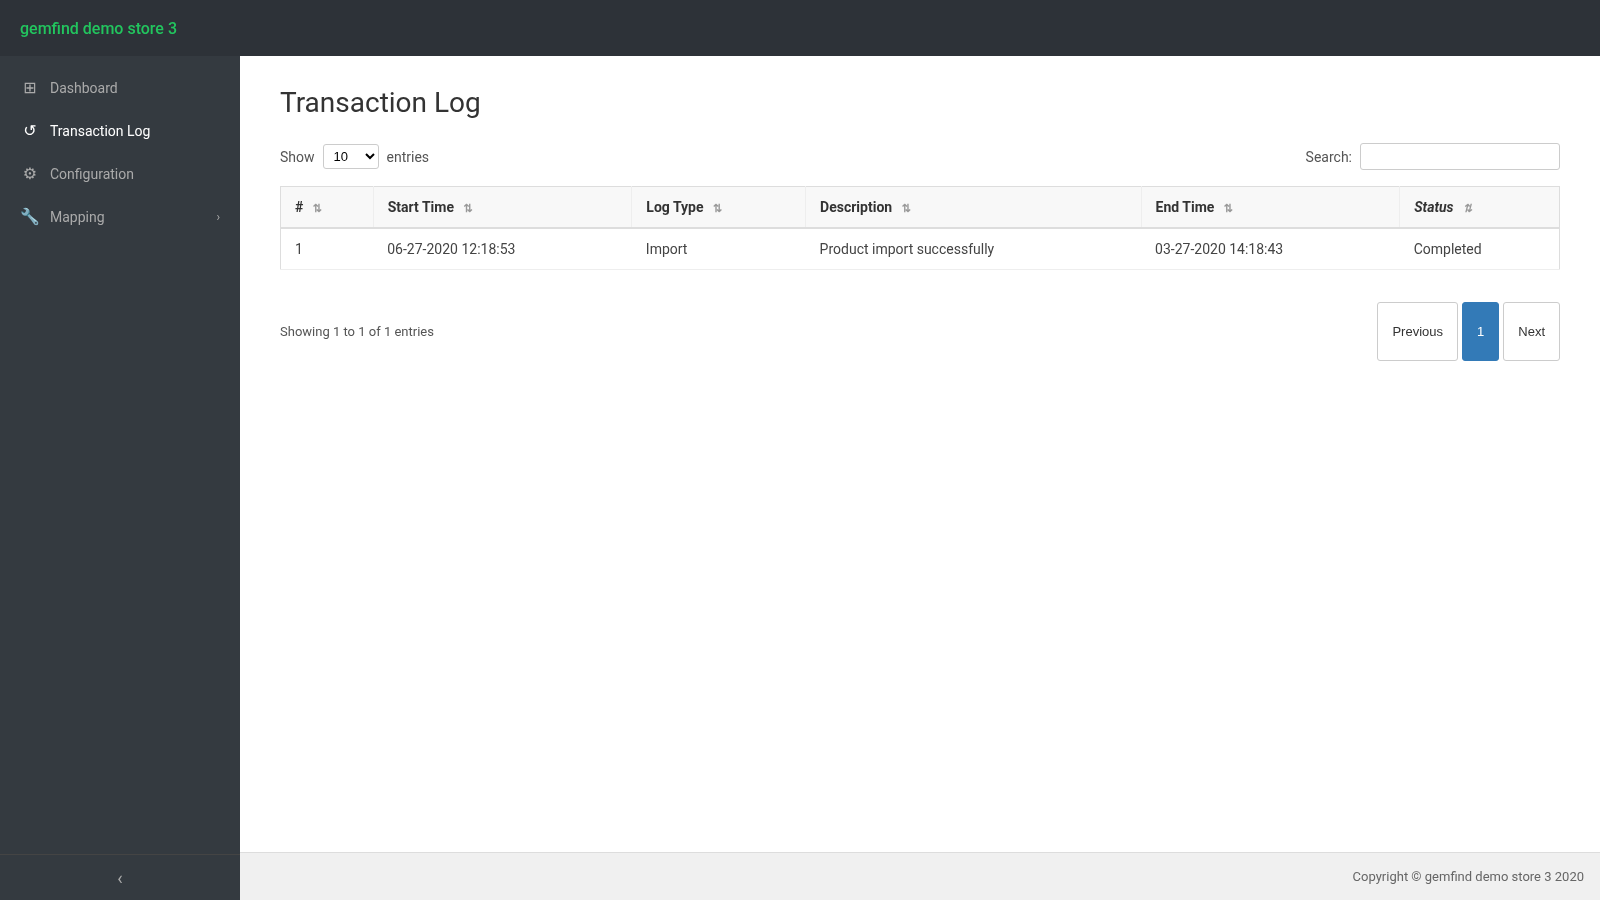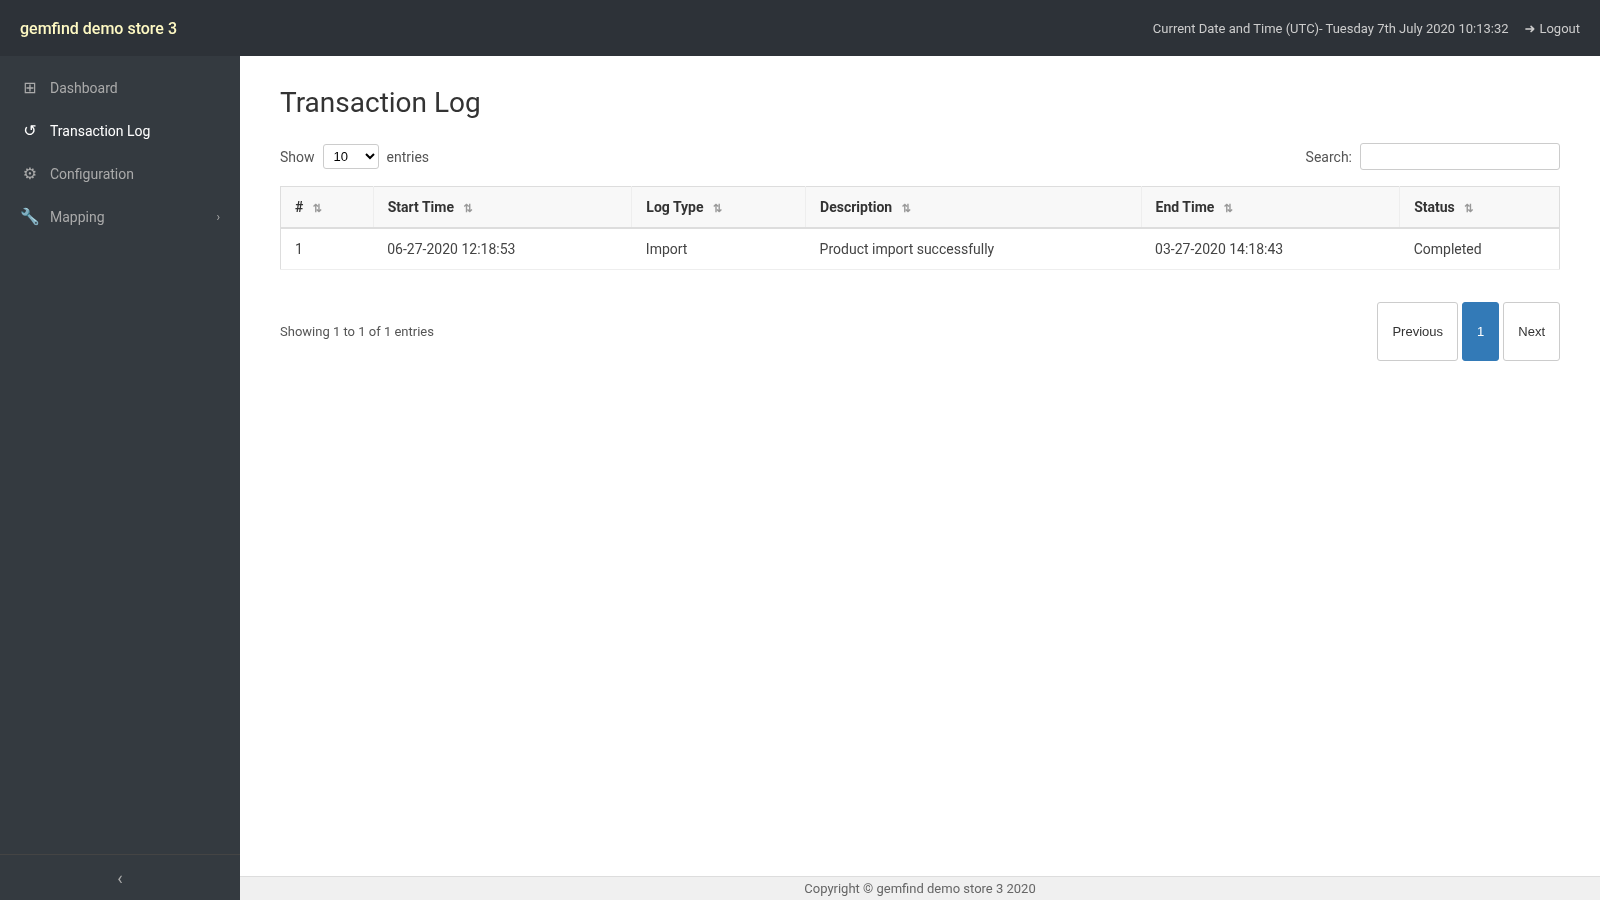--- a/index.html
+++ b/index.html
@@ -17,7 +17,7 @@
       flex-shrink: 0;
     }
     .top-header .brand {
-      color: #fef9c3;
+      color: #22c55e;
       font-size: 16px;
       font-weight: 500;
     }

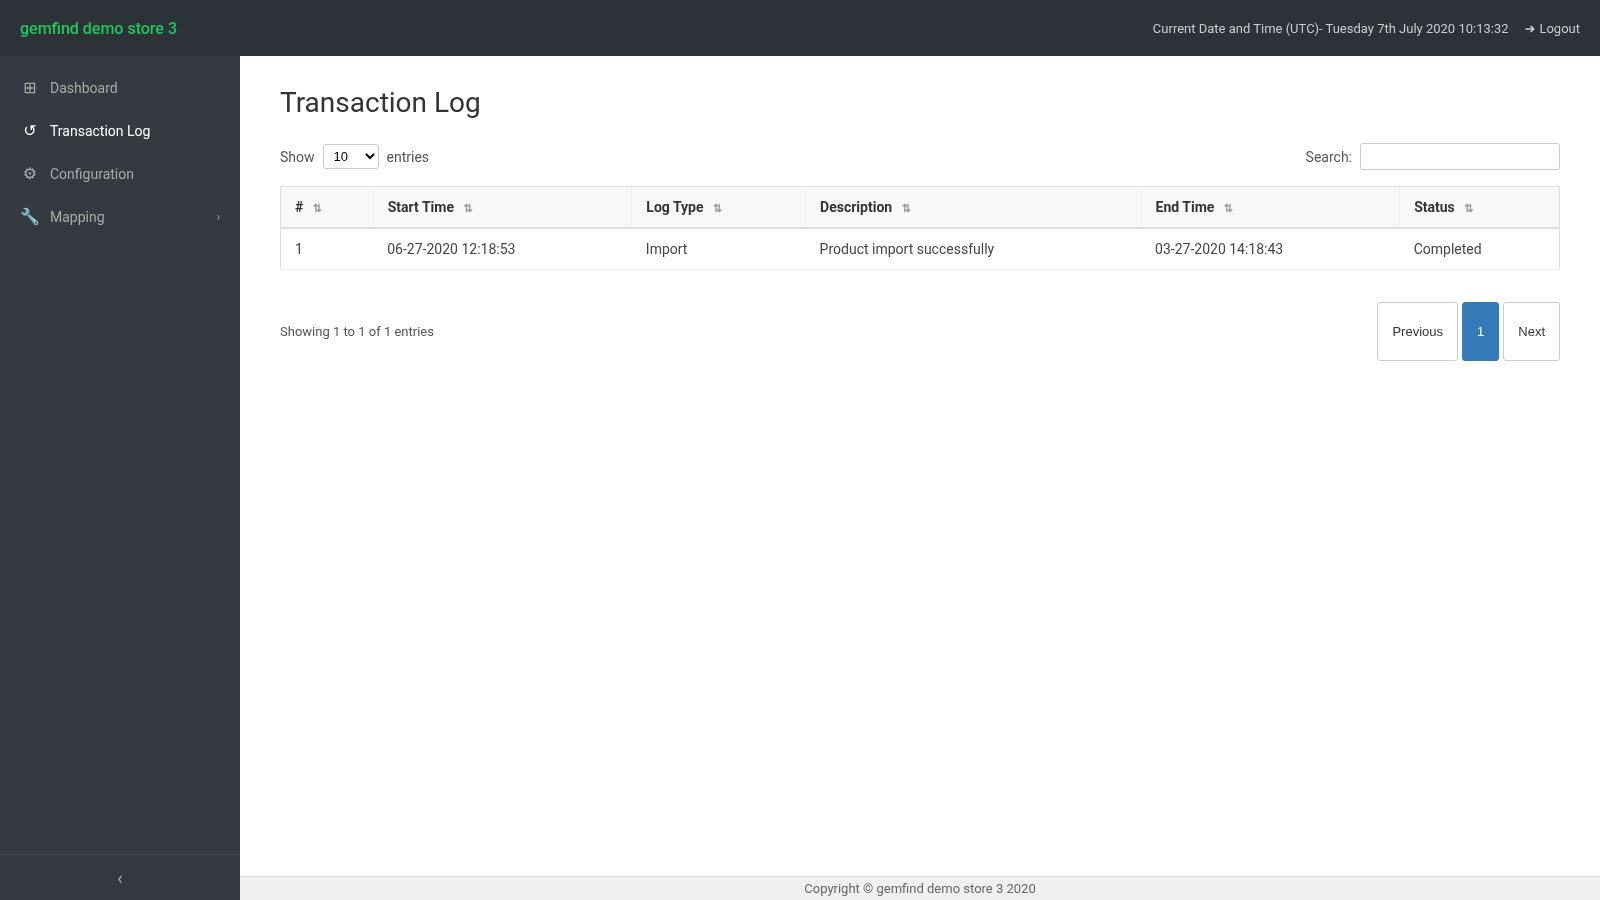--- a/index.html
+++ b/index.html
@@ -211,13 +211,6 @@
 
 <div class="top-header">
   <span class="brand">gemfind demo store 3</span>
-  <div class="right-info">
-    <span>Current Date and Time (UTC)- Tuesday 7th July 2020 10:13:32</span>
-    <span class="logout-link">
-      <span>➜</span>
-      <span>Logout</span>
-    </span>
-  </div>
 </div>
 
 <div class="main-layout">

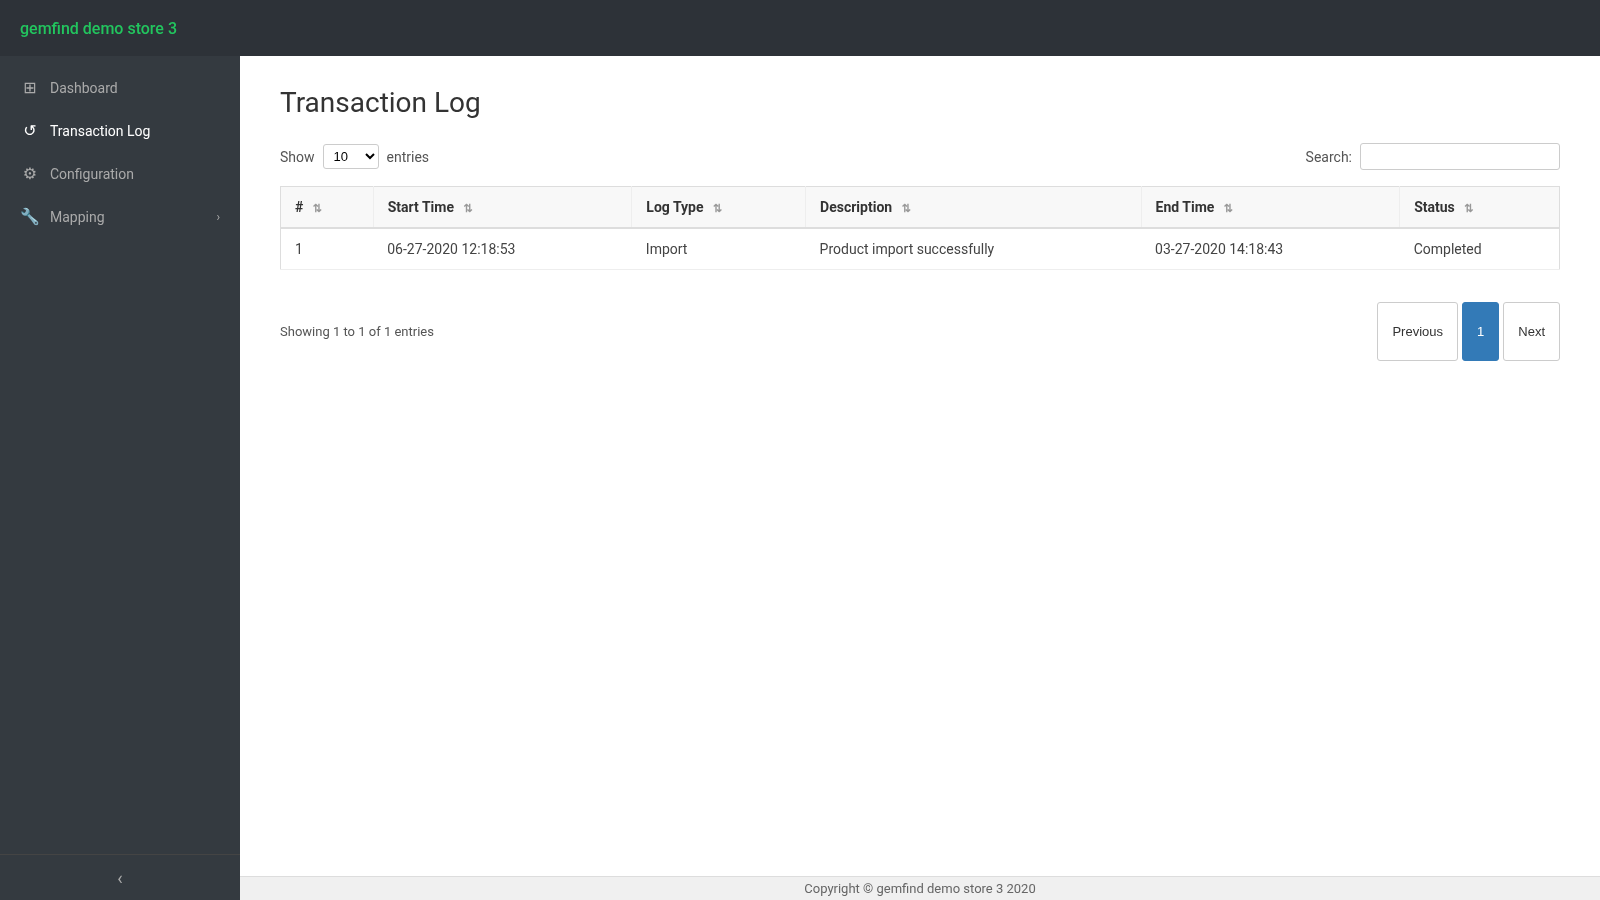--- a/index.html
+++ b/index.html
@@ -150,7 +150,7 @@
       white-space: nowrap;
       border-right: 1px solid #eee;
     }
-    table thead th:last-child { border-right: none; }
+    table thead th:last-child { border-right: none; font-style: italic; }
     table thead th .sort-icon {
       display: inline-block;
       margin-left: 6px;

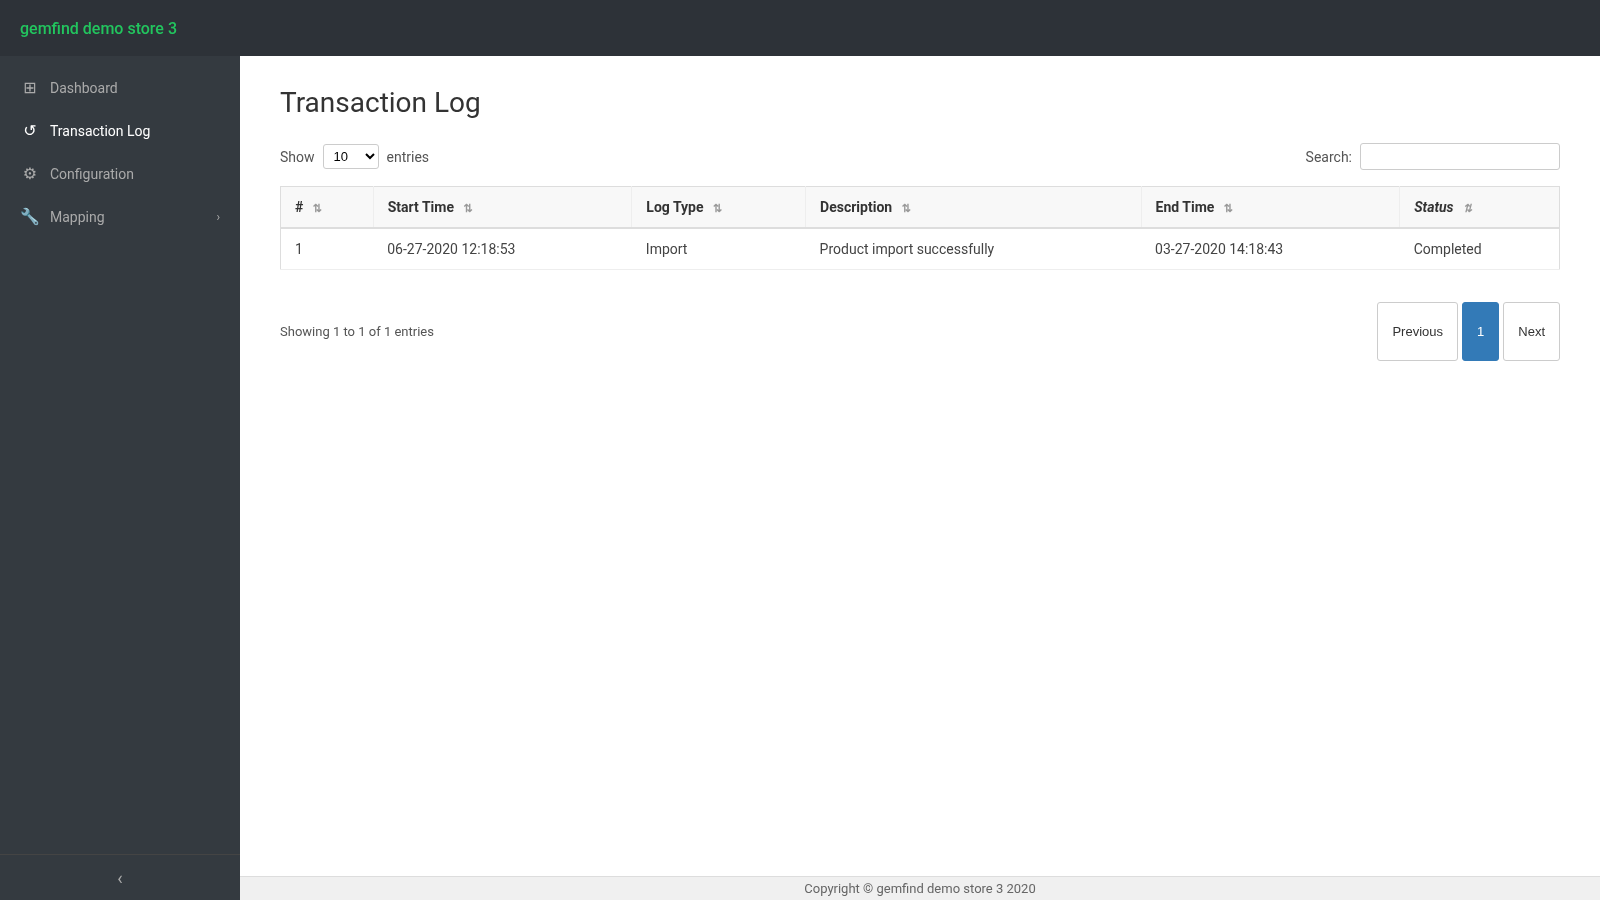--- a/index.html
+++ b/index.html
@@ -199,8 +199,8 @@
     
     .page-footer {
       background: #f0f0f0;
-      padding: 4px;
-      text-align: center;
+      padding: 16px;
+      text-align: right;
       color: #666;
       font-size: 13px;
       border-top: 1px solid #ddd;

